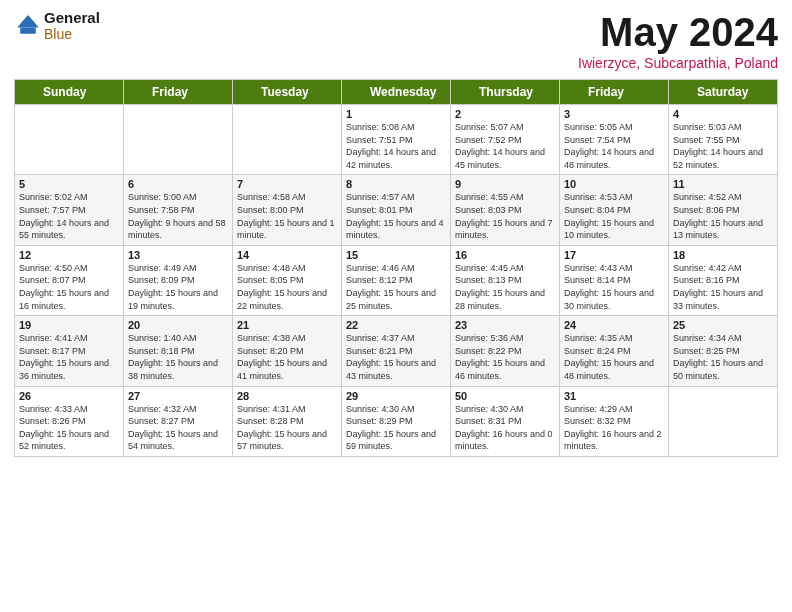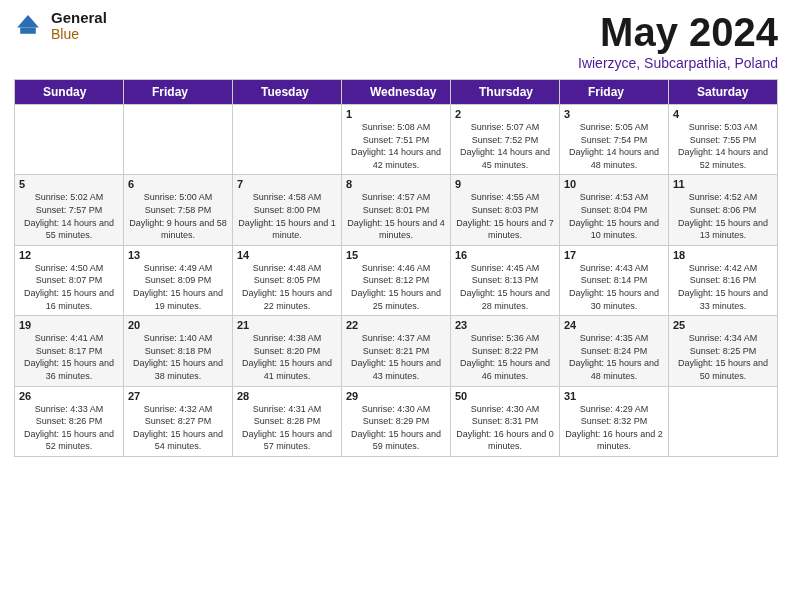--- a/index.html
+++ b/index.html
@@ -25,7 +25,7 @@
     .logo {
       display: flex;
       align-items: center;
-      gap: 7px;
+      gap: 0;
     }
     .logo-icon {
       width: 28px;

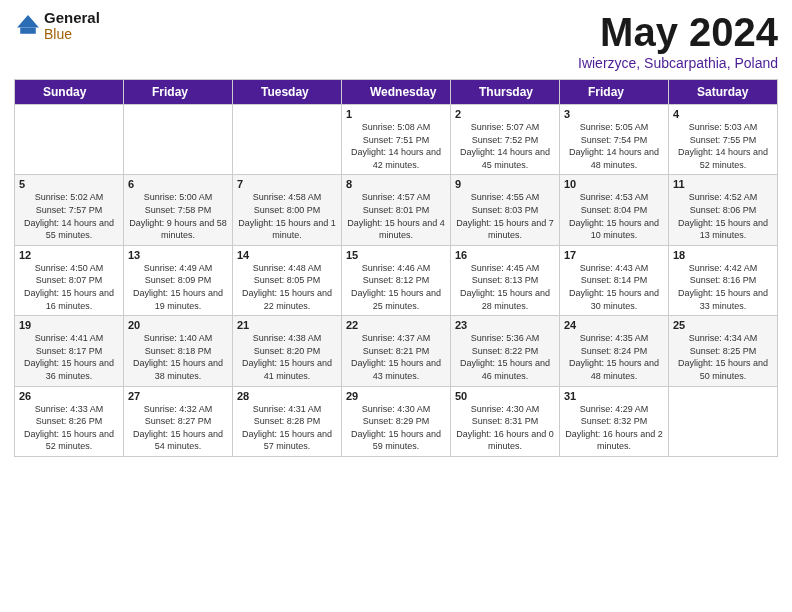--- a/index.html
+++ b/index.html
@@ -42,7 +42,7 @@
     }
     .subtitle {
       font-size: 14px;
-      color: #4c1d95;
+      color: #be185d;
     }
     .calendar {
       width: 100%;

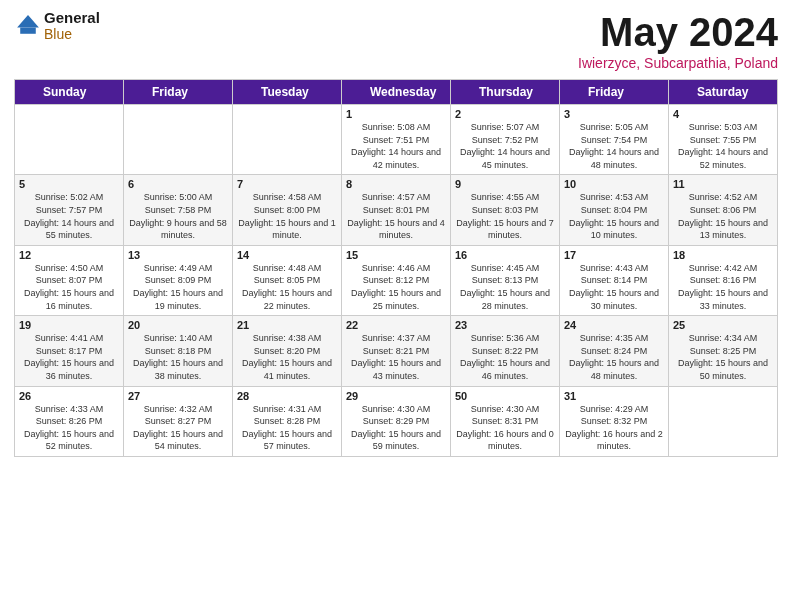--- a/index.html
+++ b/index.html
@@ -75,7 +75,7 @@
       background: #fff;
     }
     
-    .calendar thead tr th { background: #4c1d95; padding-left: 28px; }
+    .calendar thead tr th { background: #4d7c0f; padding-left: 28px; }
     .day-num {
       font-size: 11px;
       font-weight: bold;

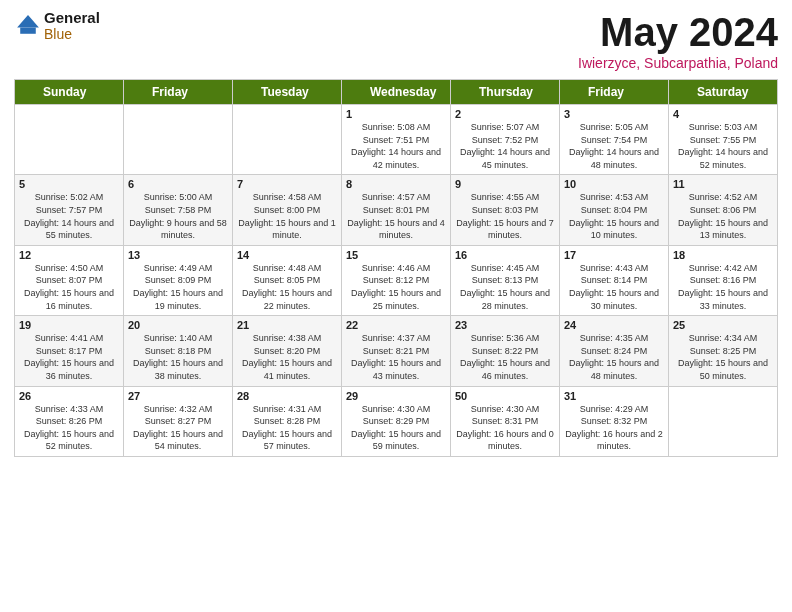--- a/index.html
+++ b/index.html
@@ -86,7 +86,6 @@
       font-size: 9px;
       line-height: 1.4;
       color: #333;
-      text-align: center;
     }
     .empty-cell {
       background: #f9f9f9;

